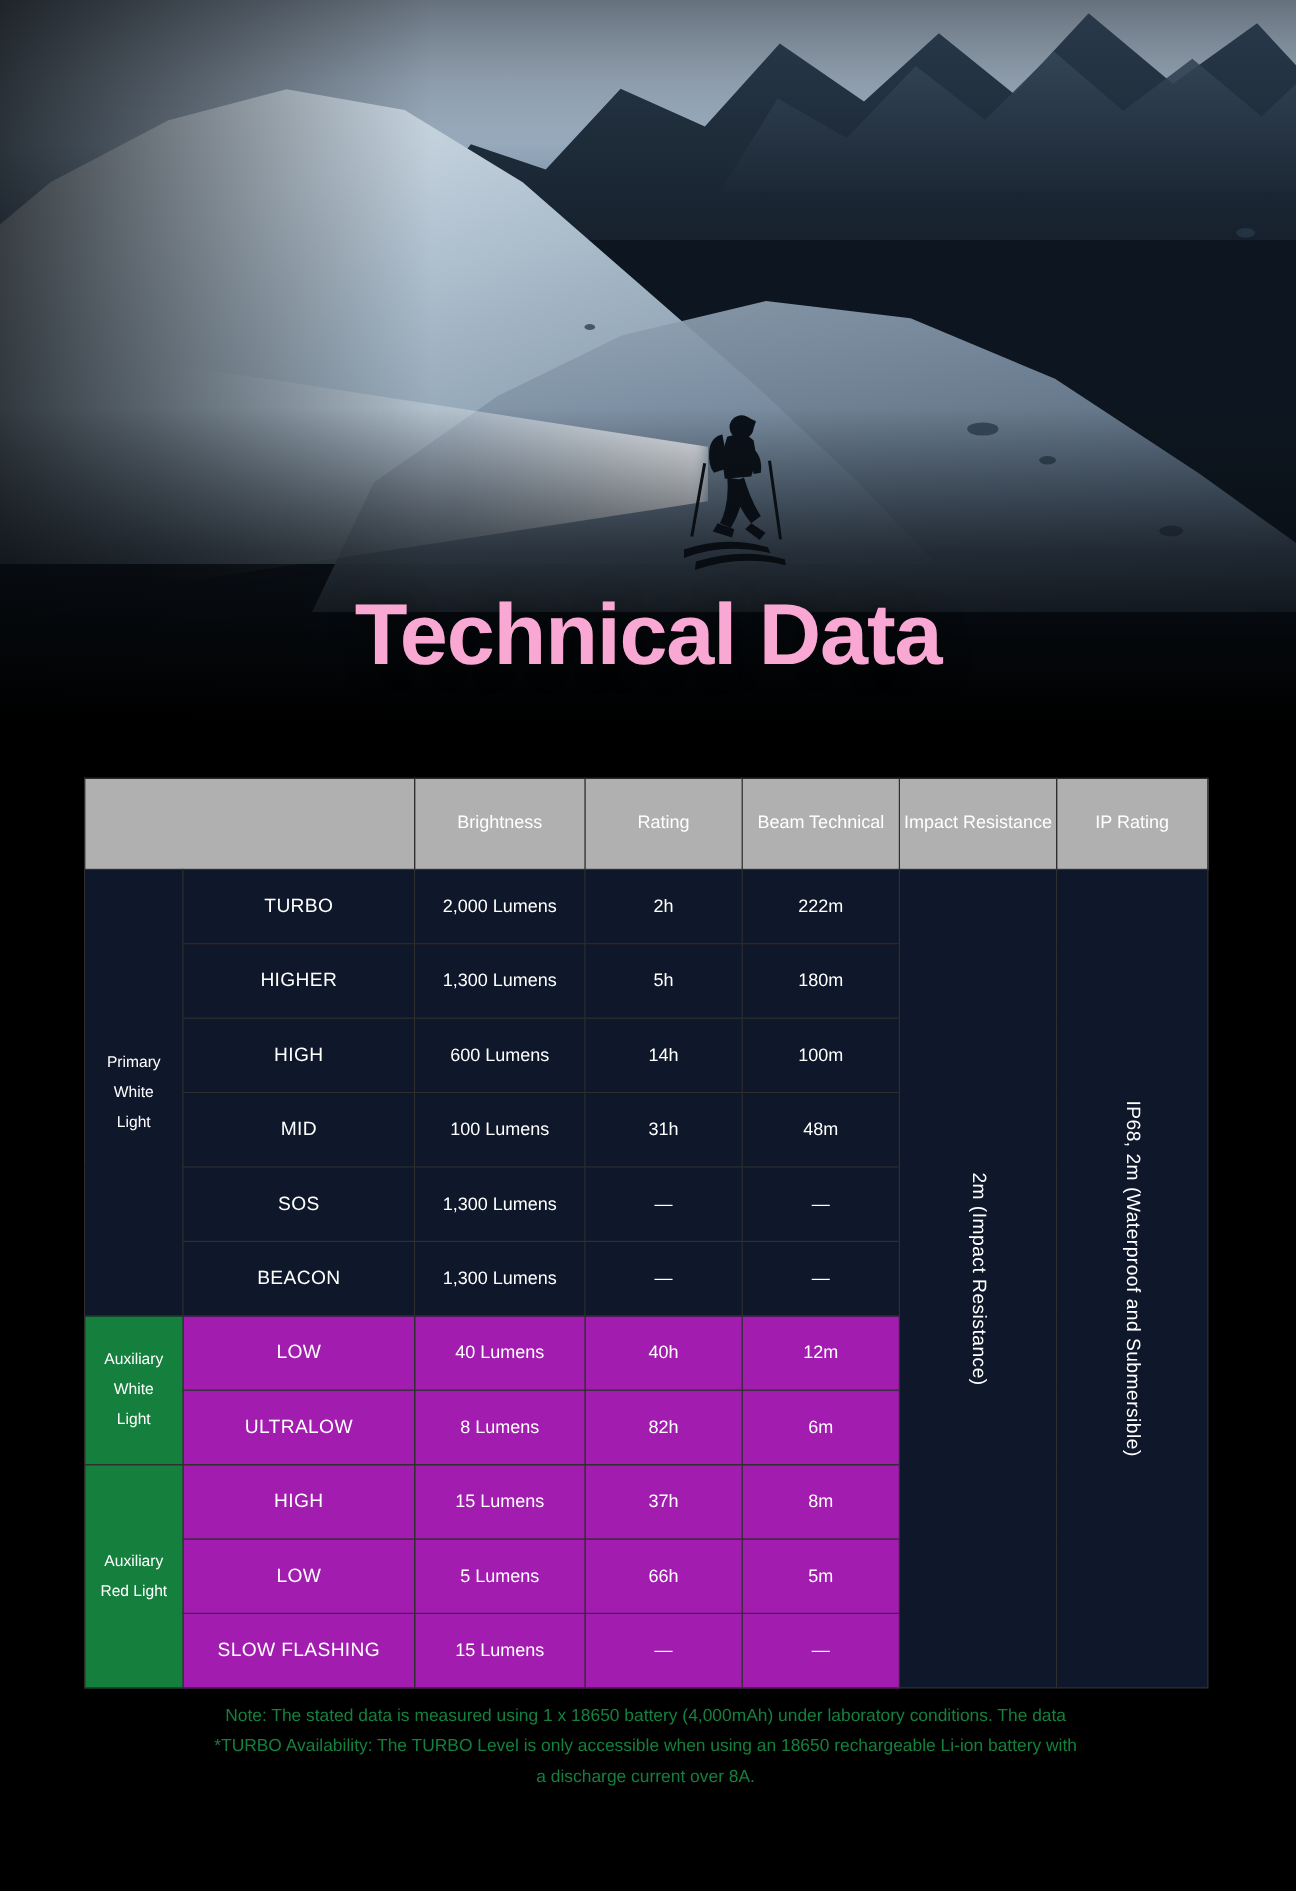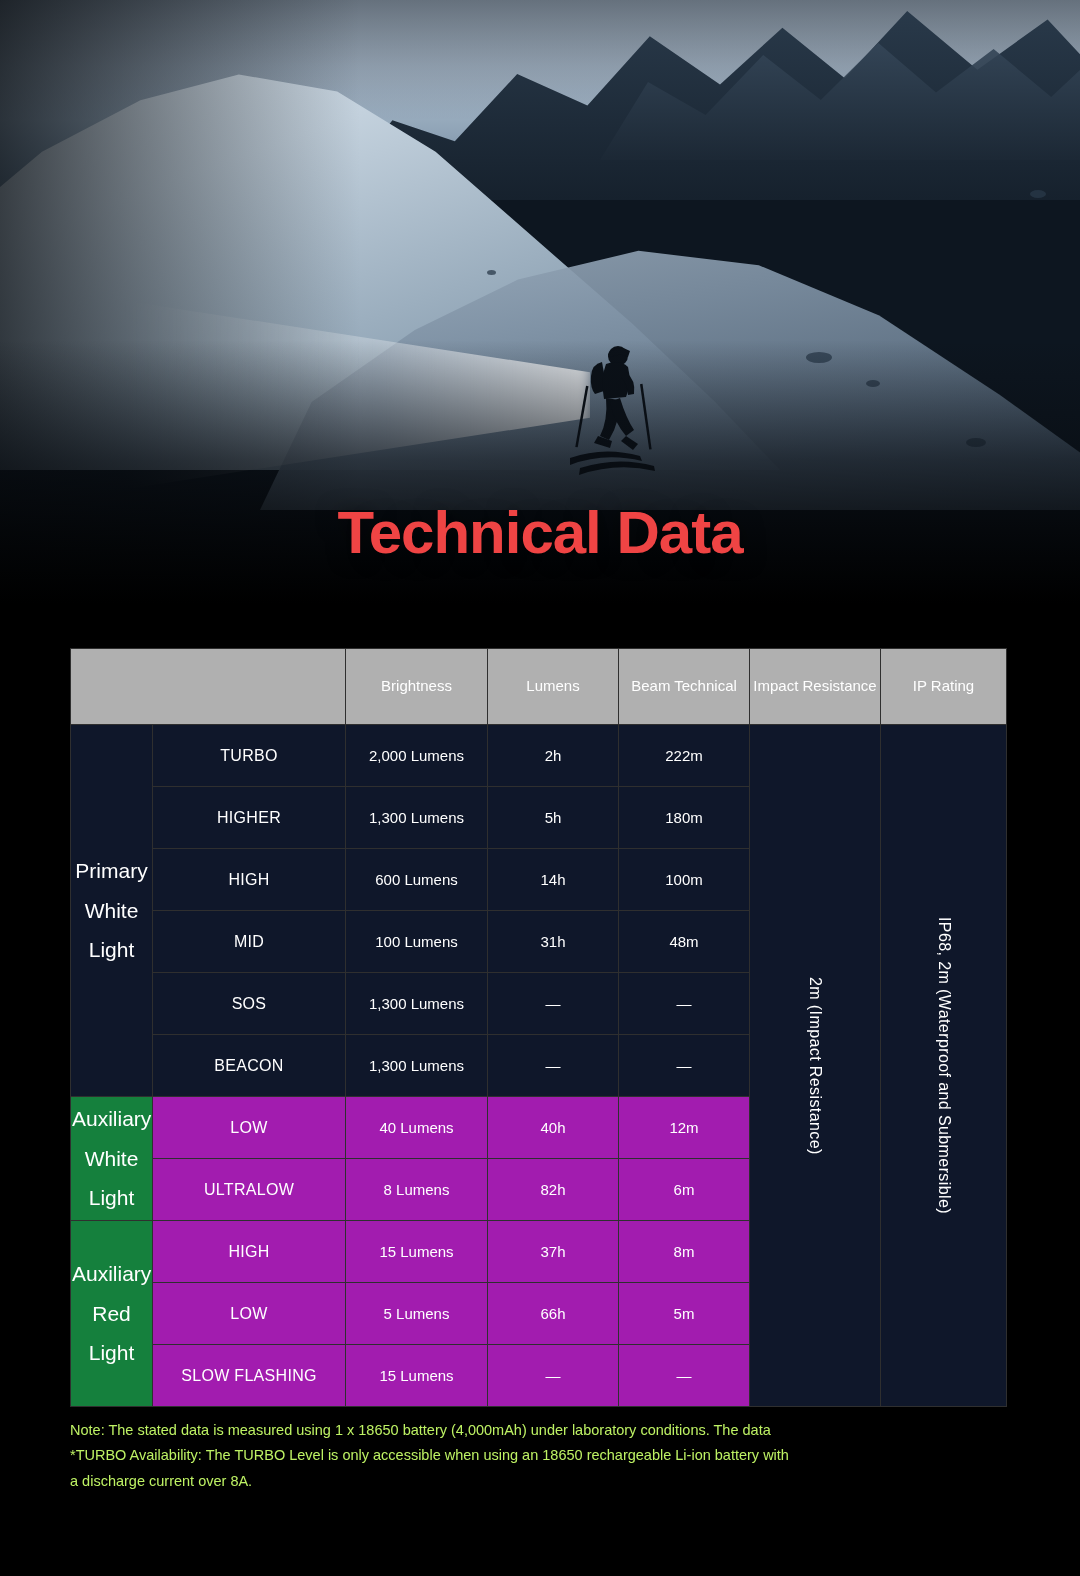--- a/index.html
+++ b/index.html
@@ -80,12 +80,12 @@
   .speck { position: absolute; background: #2a3a4a; border-radius: 50%; opacity: .75; }
   .hero-title {
     position: absolute;
-    left: 0; right: 0; top: 498px;
+    left: 0; right: 0; top: 488px;
     text-align: center;
-    font-size: 60px;
+    font-size: 72px;
     font-weight: 700;
     letter-spacing: -1px;
-    color: #ef4444;
+    color: #f9a8d4;
     text-shadow: 0 2px 22px rgba(0,0,0,.55);
   }
 

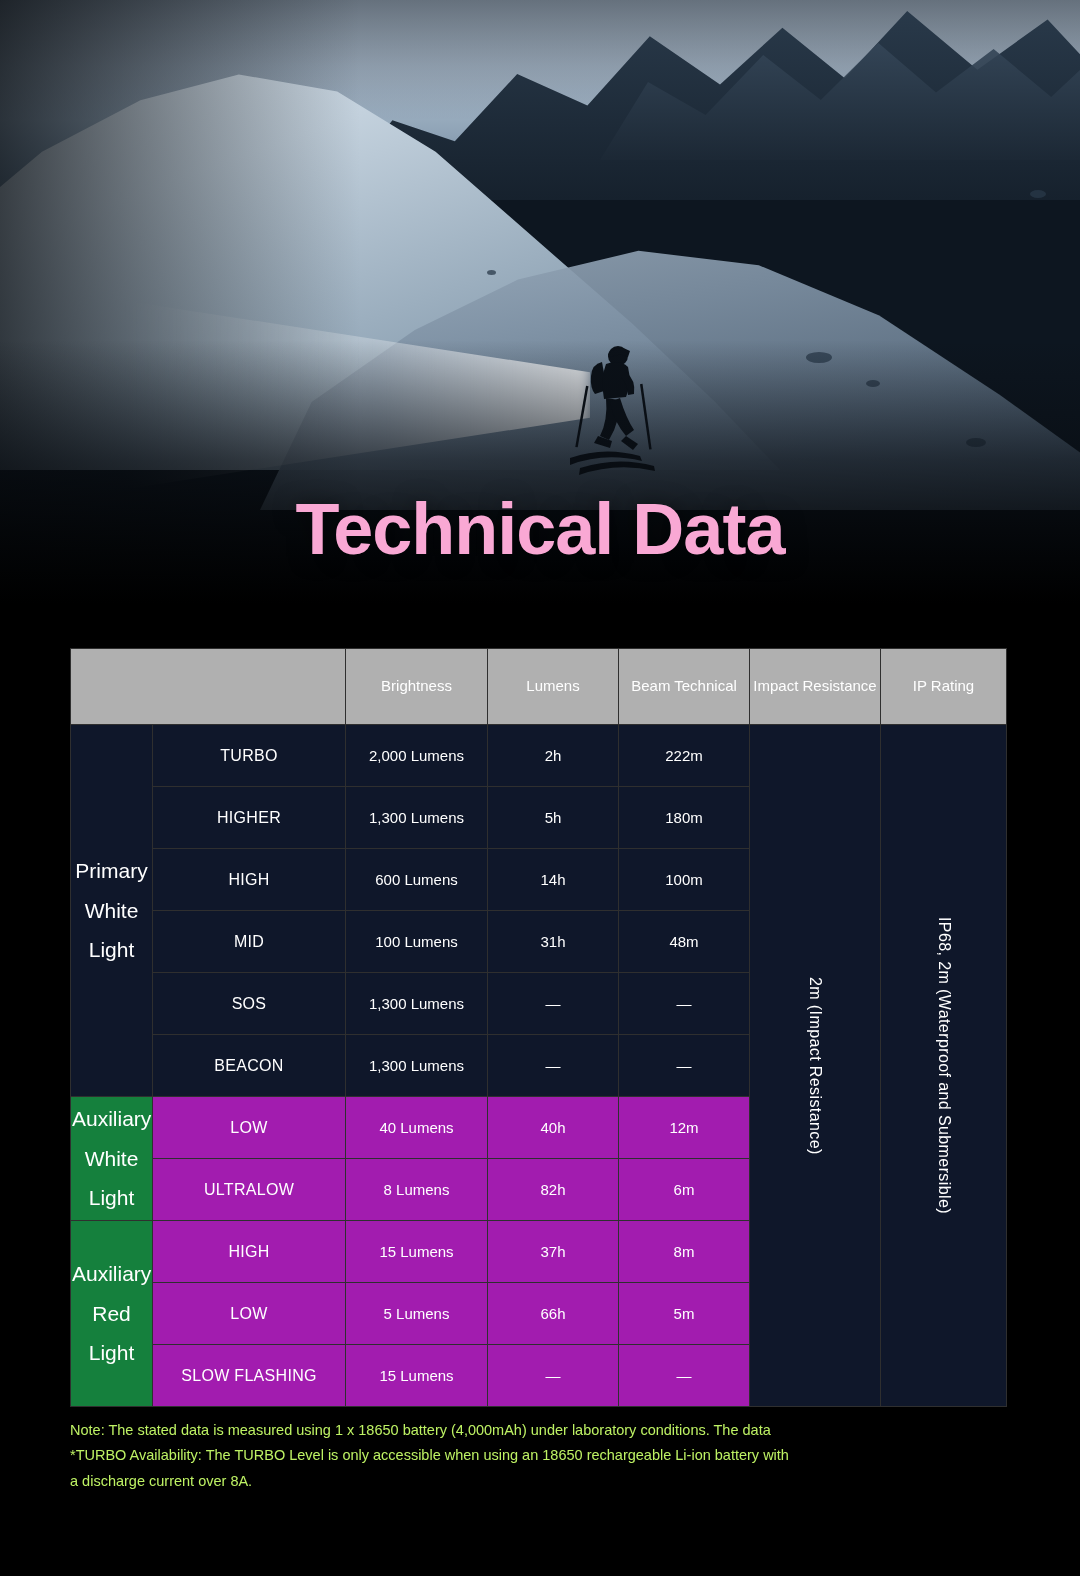--- a/index.html
+++ b/index.html
@@ -232,7 +232,7 @@
       <tr>
         <th class="blank" colspan="2"></th>
         <th>Brightness</th>
-        <th>Lumens</th>
+        <th>Rating</th>
         <th>Beam Technical</th>
         <th>Impact Resistance</th>
         <th>IP Rating</th>

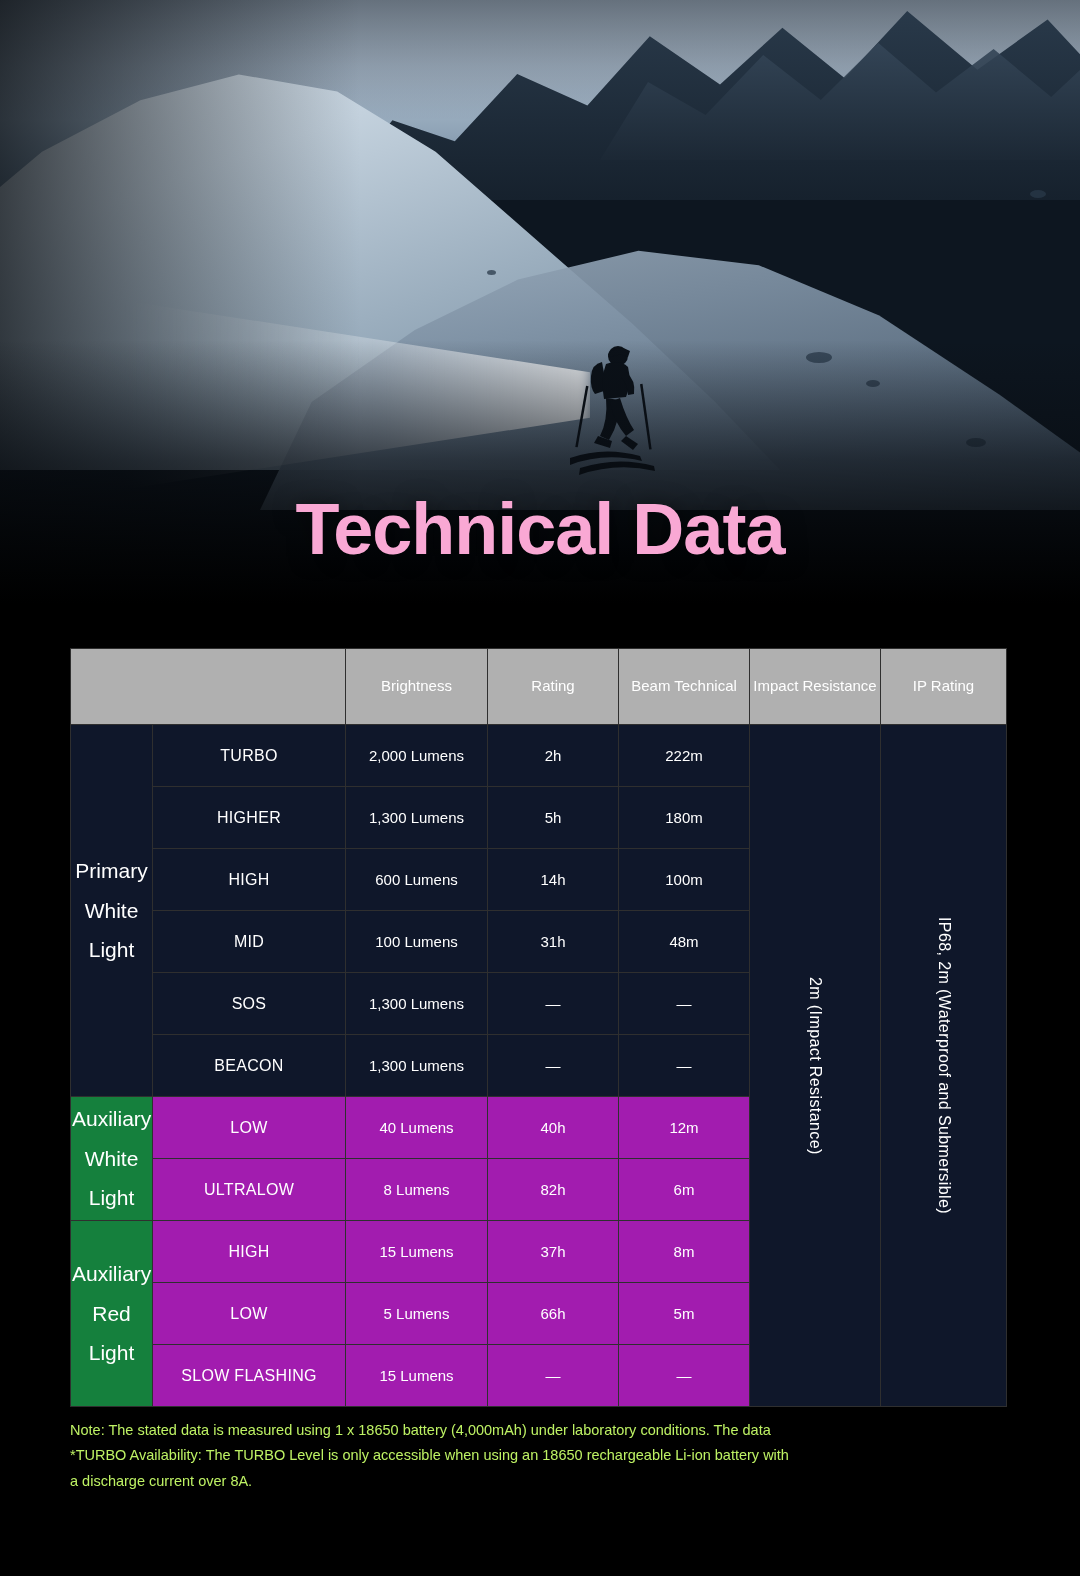--- a/index.html
+++ b/index.html
@@ -118,7 +118,7 @@
   thead th.blank { background: #b0b0b0; }
   .cat-cell {
     background: #6a6a6a;
-    font-size: 21px;
+    font-size: 13px;
     line-height: 1.9;
     width: 82px;
     color: #fff;

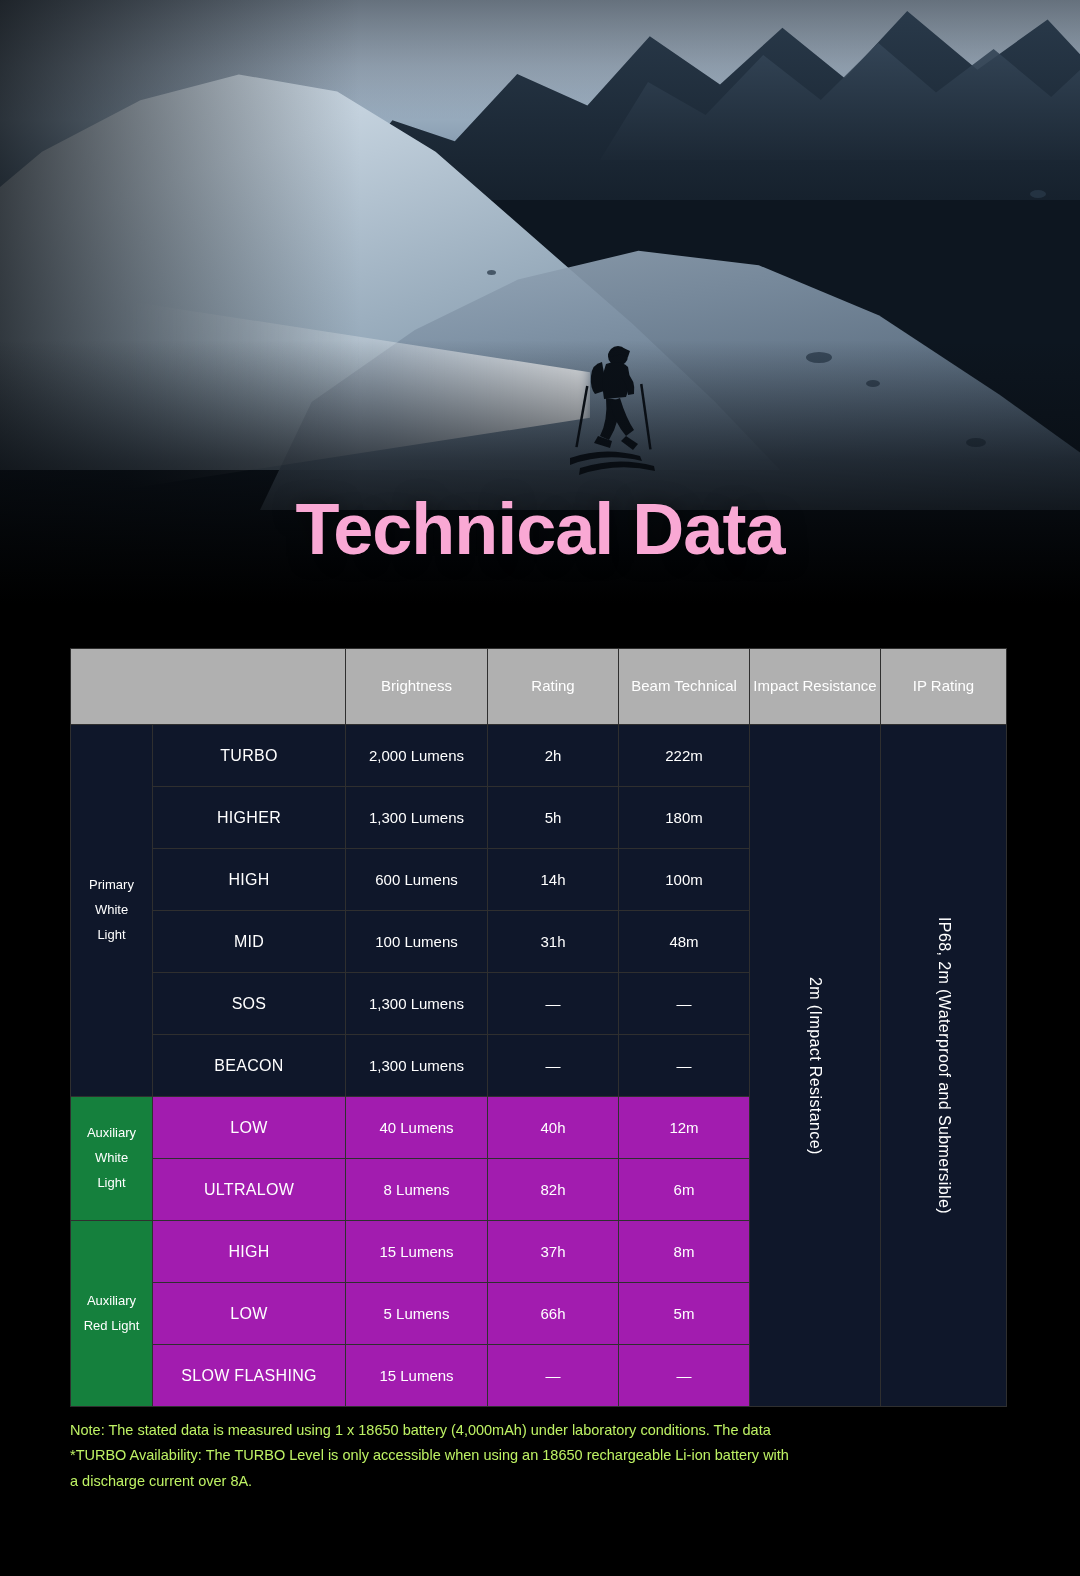--- a/index.html
+++ b/index.html
@@ -162,9 +162,10 @@
     position: absolute;
     left: 70px; top: 1418px;
     width: 936px;
+    text-align: center;
     font-size: 14.5px;
     line-height: 1.75;
-    color: #bef264;
+    color: #15803d;
   }
 </style>
 </head>

